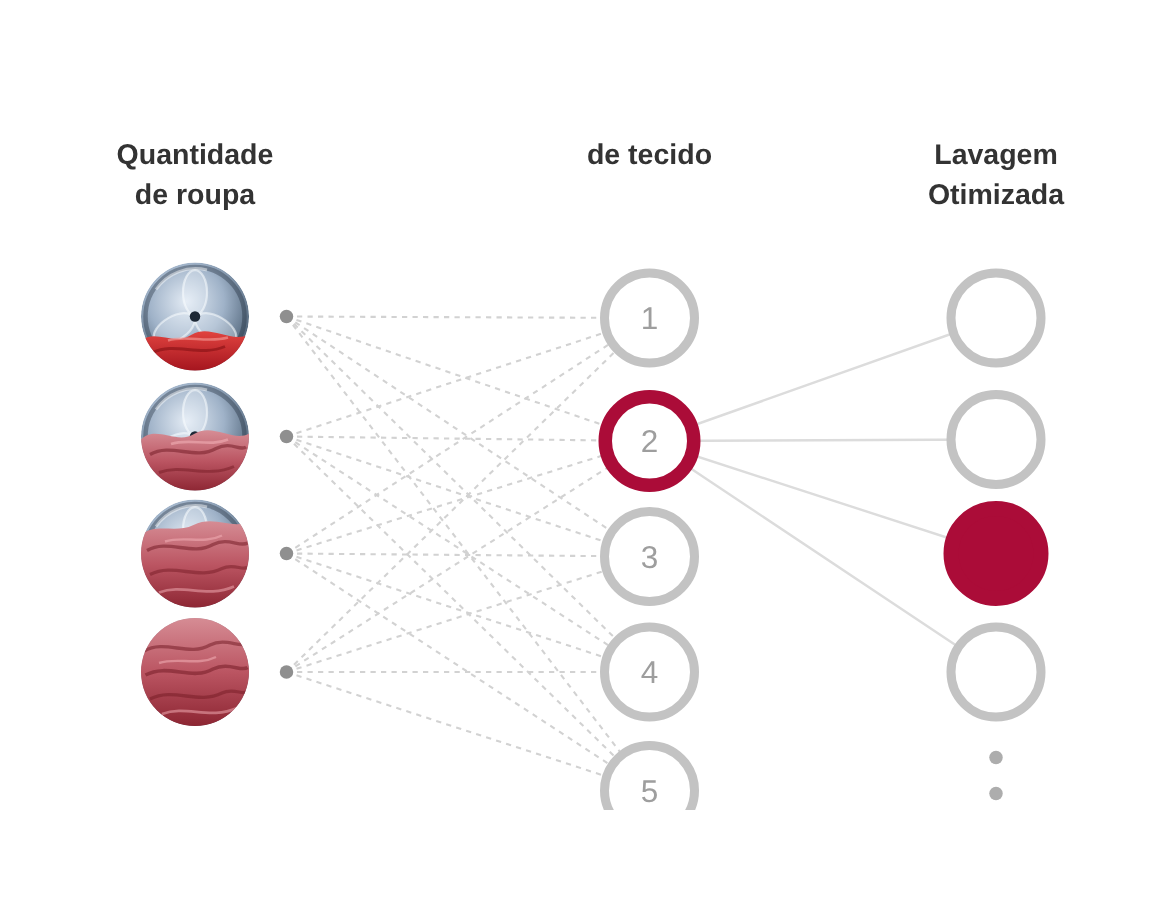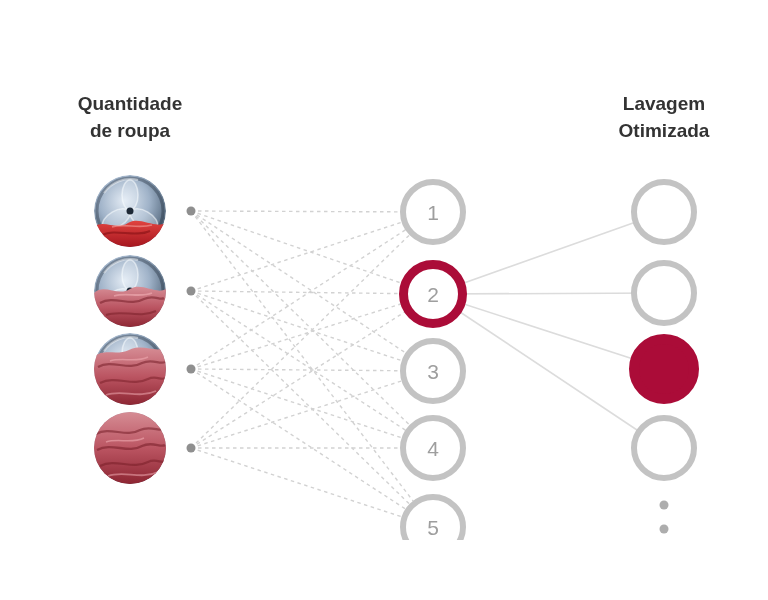--- a/index.html
+++ b/index.html
@@ -40,6 +40,7 @@
     <span class="line">de roupa</span>
   </div>
   <div class="col-header" id="hdr-hidden">
+    <span class="line">de tecido</span>
   </div>
   <div class="col-header" id="hdr-outputs">
     <span class="line">Lavagem</span>

